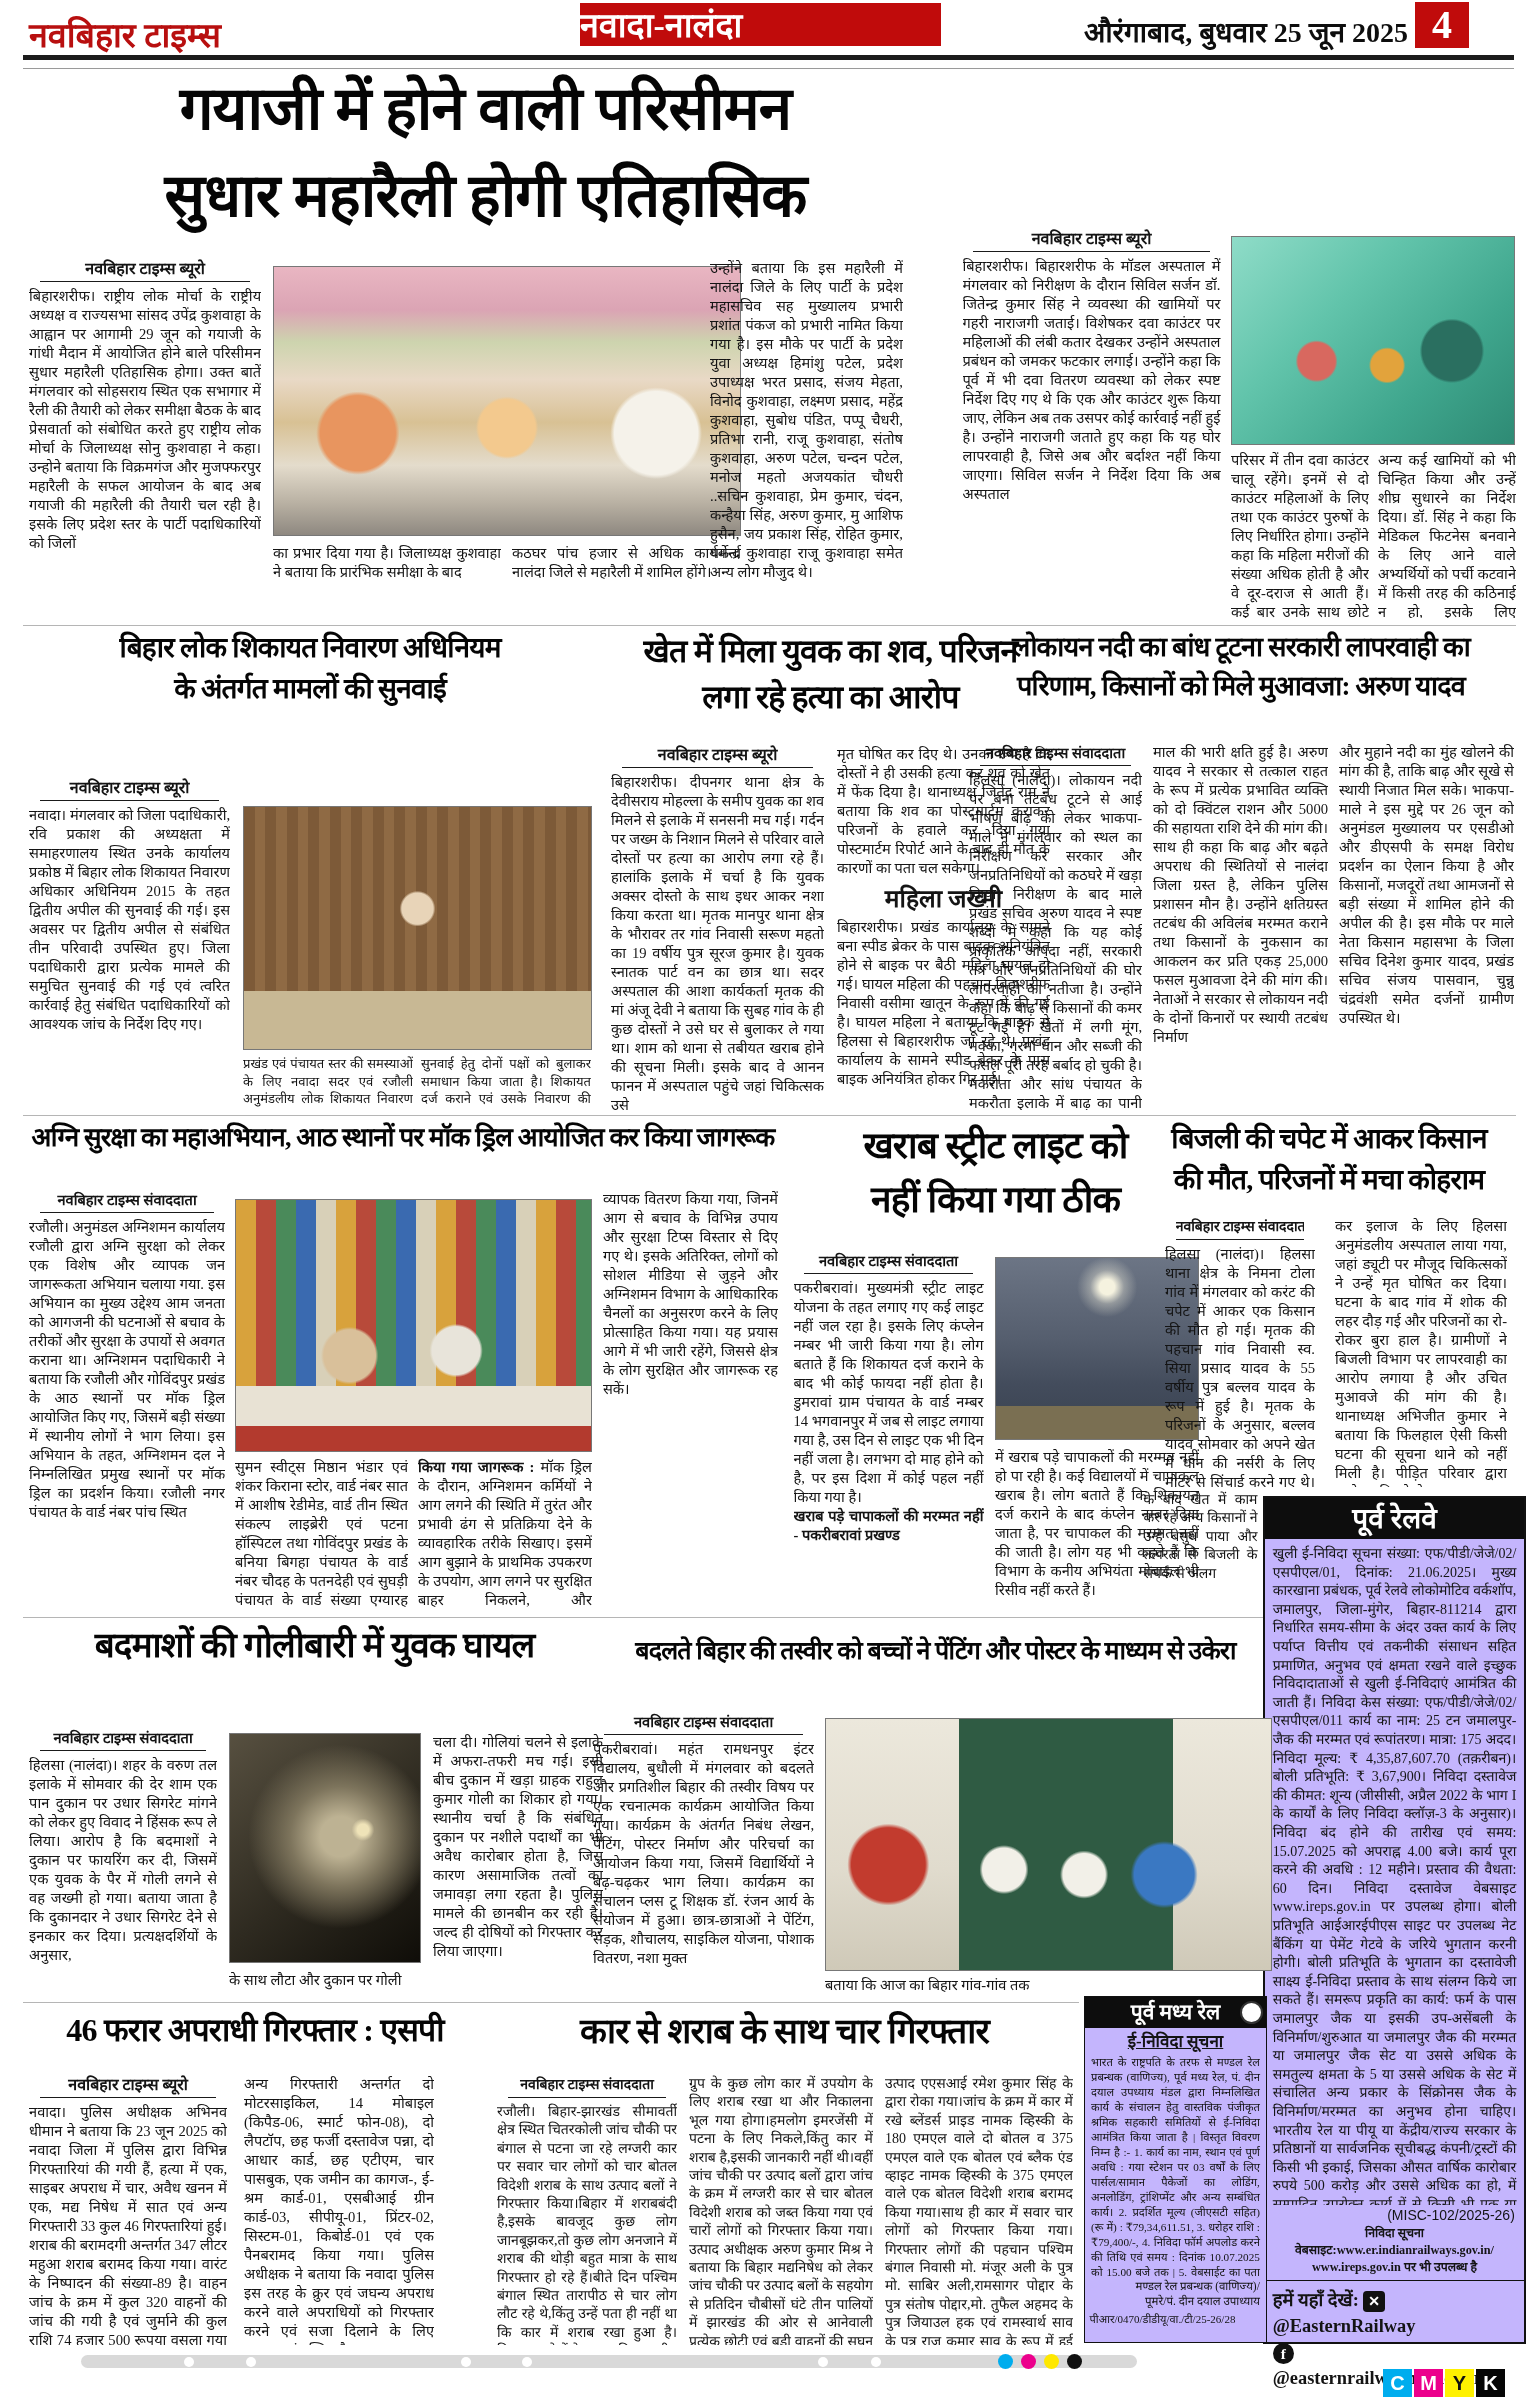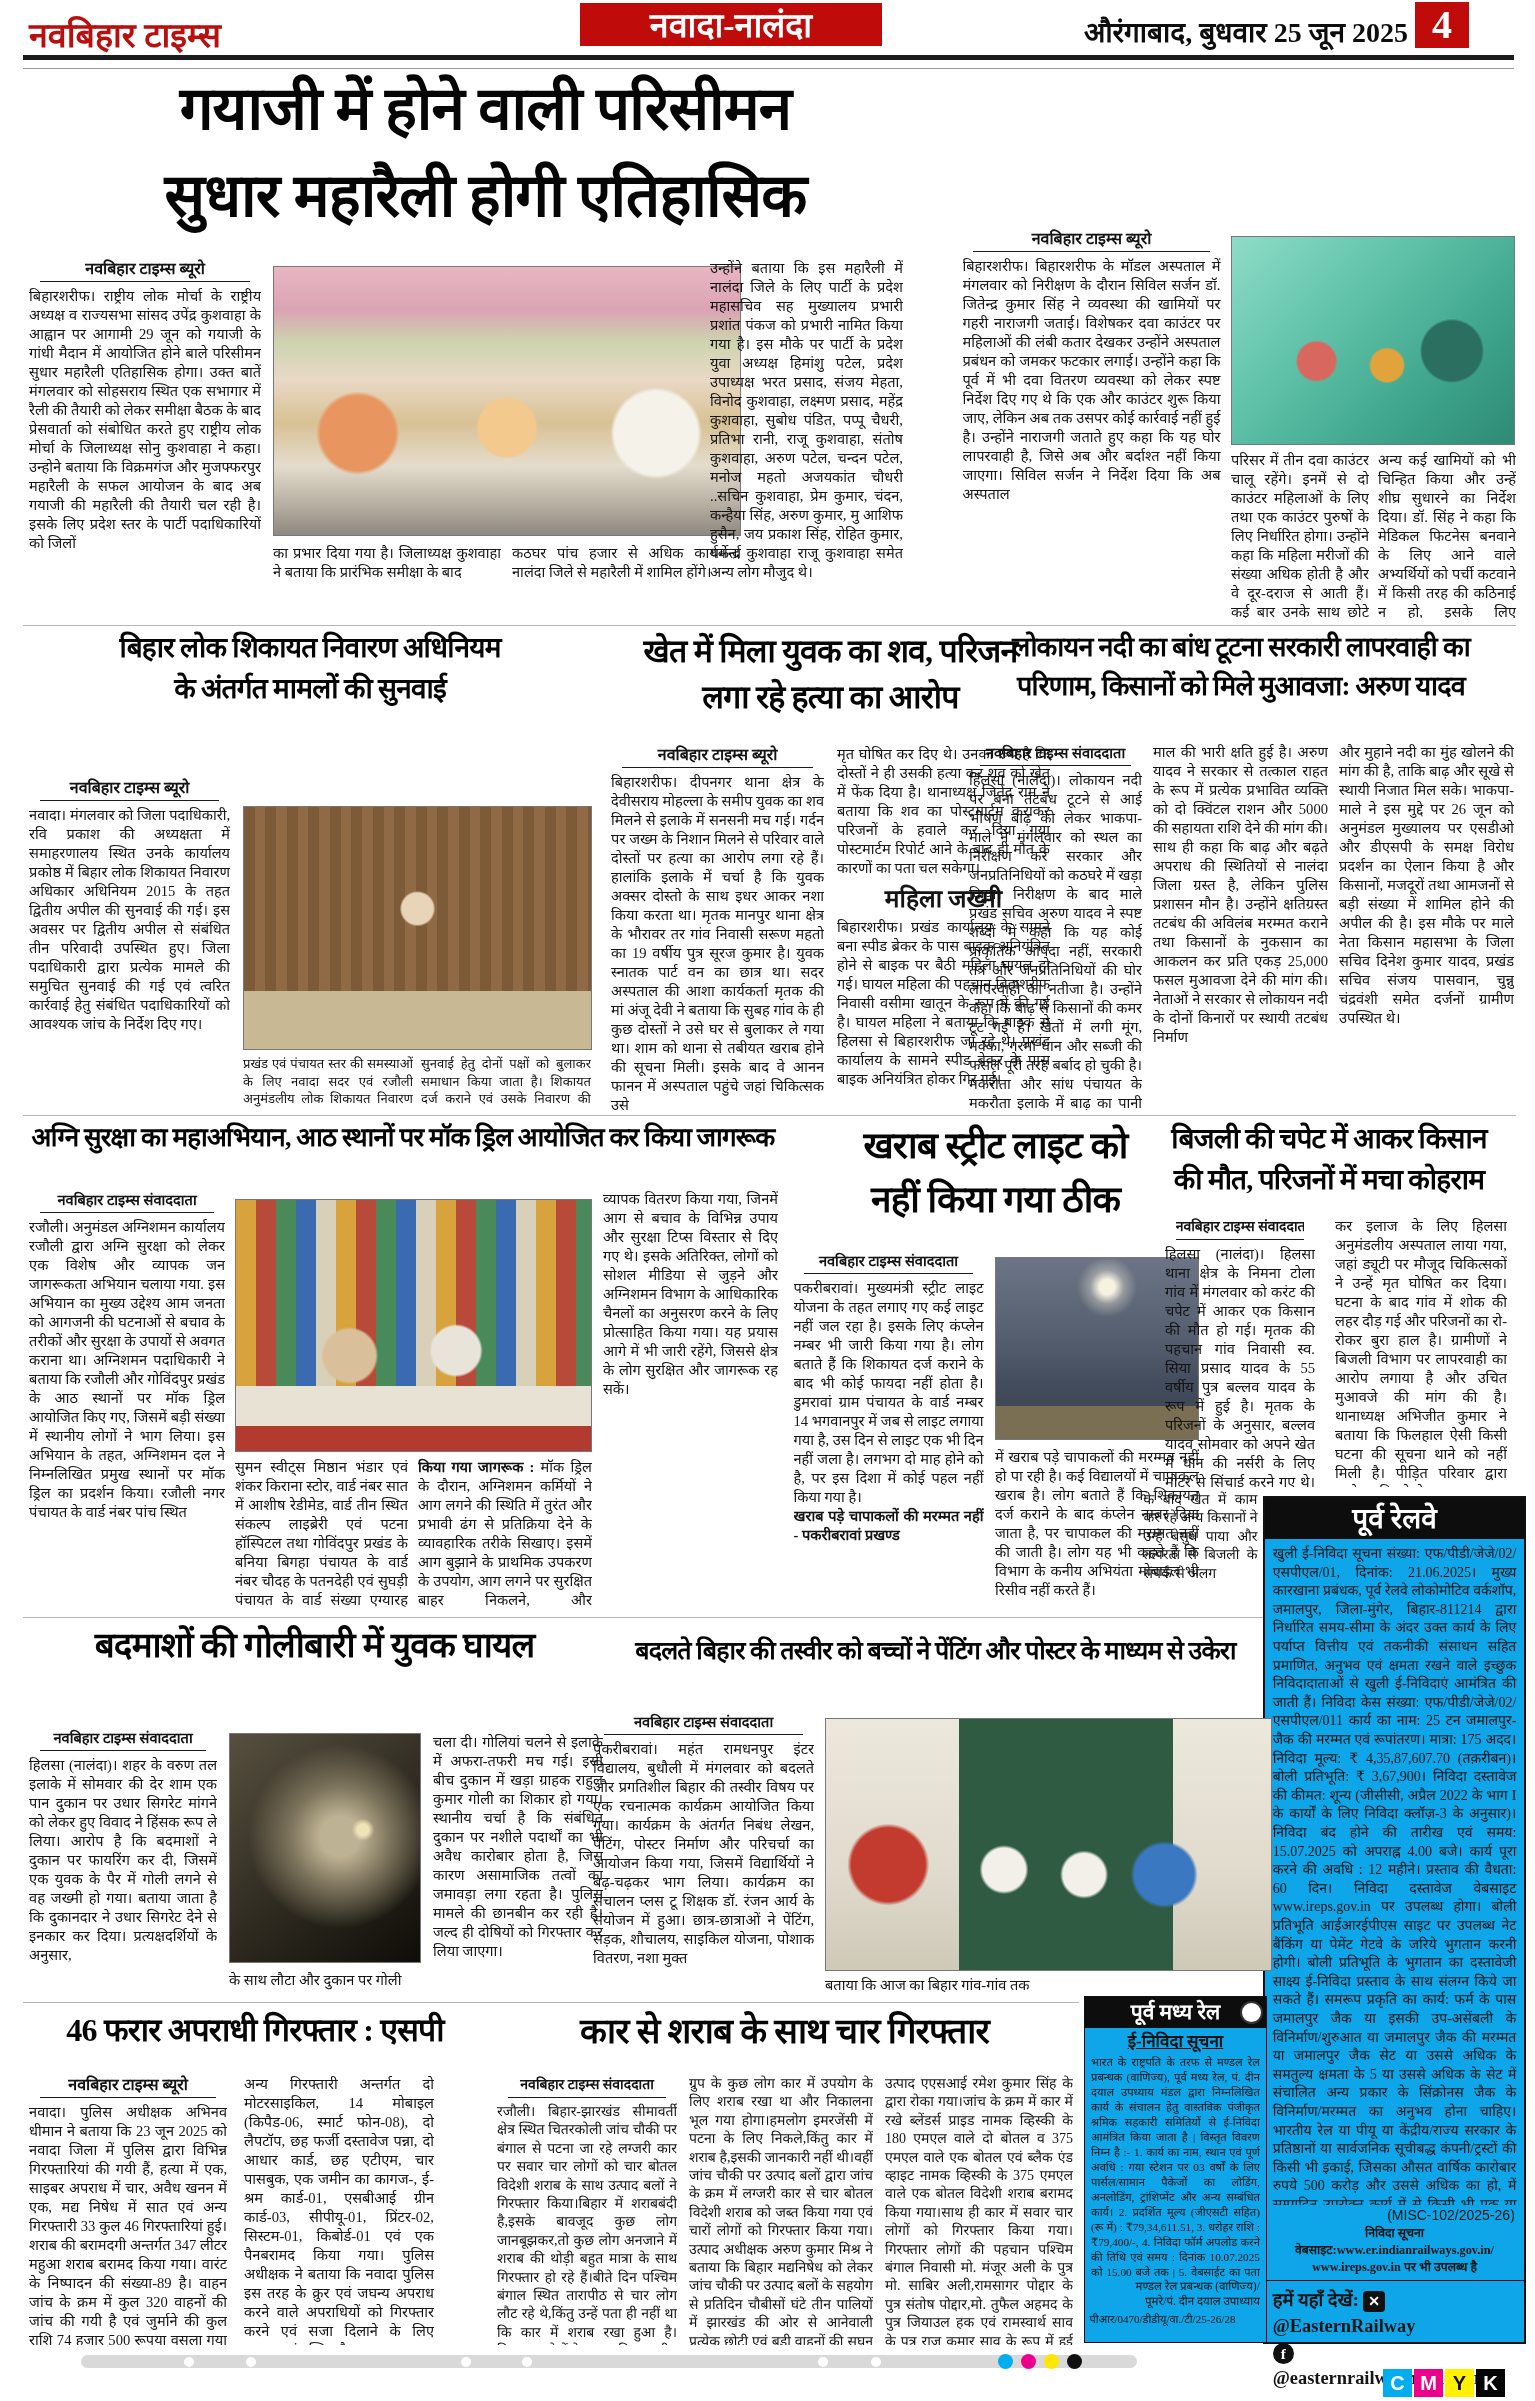--- a/index.html
+++ b/index.html
@@ -29,8 +29,8 @@
 <div id="page">
 
   <div style="position:absolute;left:29px;top:10.7px;font-size:34px;font-weight:900;color:#b80f0f;">नवबिहार टाइम्स</div>
-  <div style="position:absolute;left:580px;top:3.1px;width:302px;height:43px;background:#c00b0b;color:#fff;
-              font-size:34px;font-weight:900;text-align:center;line-height:45px;">नवादा-नालंदा</div>
+  <div style="position:absolute;left:580px;top:3.1px;width:361px;height:43px;background:#c00b0b;color:#fff;
+              font-size:34px;font-weight:900;line-height:45px;">नवादा-नालंदा</div>
   <div style="position:absolute;right:127px;top:12.3px;font-size:28px;font-weight:700;color:#0d0d0d;">औरंगाबाद, बुधवार 25 जून 2025</div>
   <div style="position:absolute;left:1415px;top:1.5px;width:54px;height:46px;background:#c00b0b;color:#fff;
               font-size:40px;font-weight:900;text-align:center;line-height:46px;">4</div>

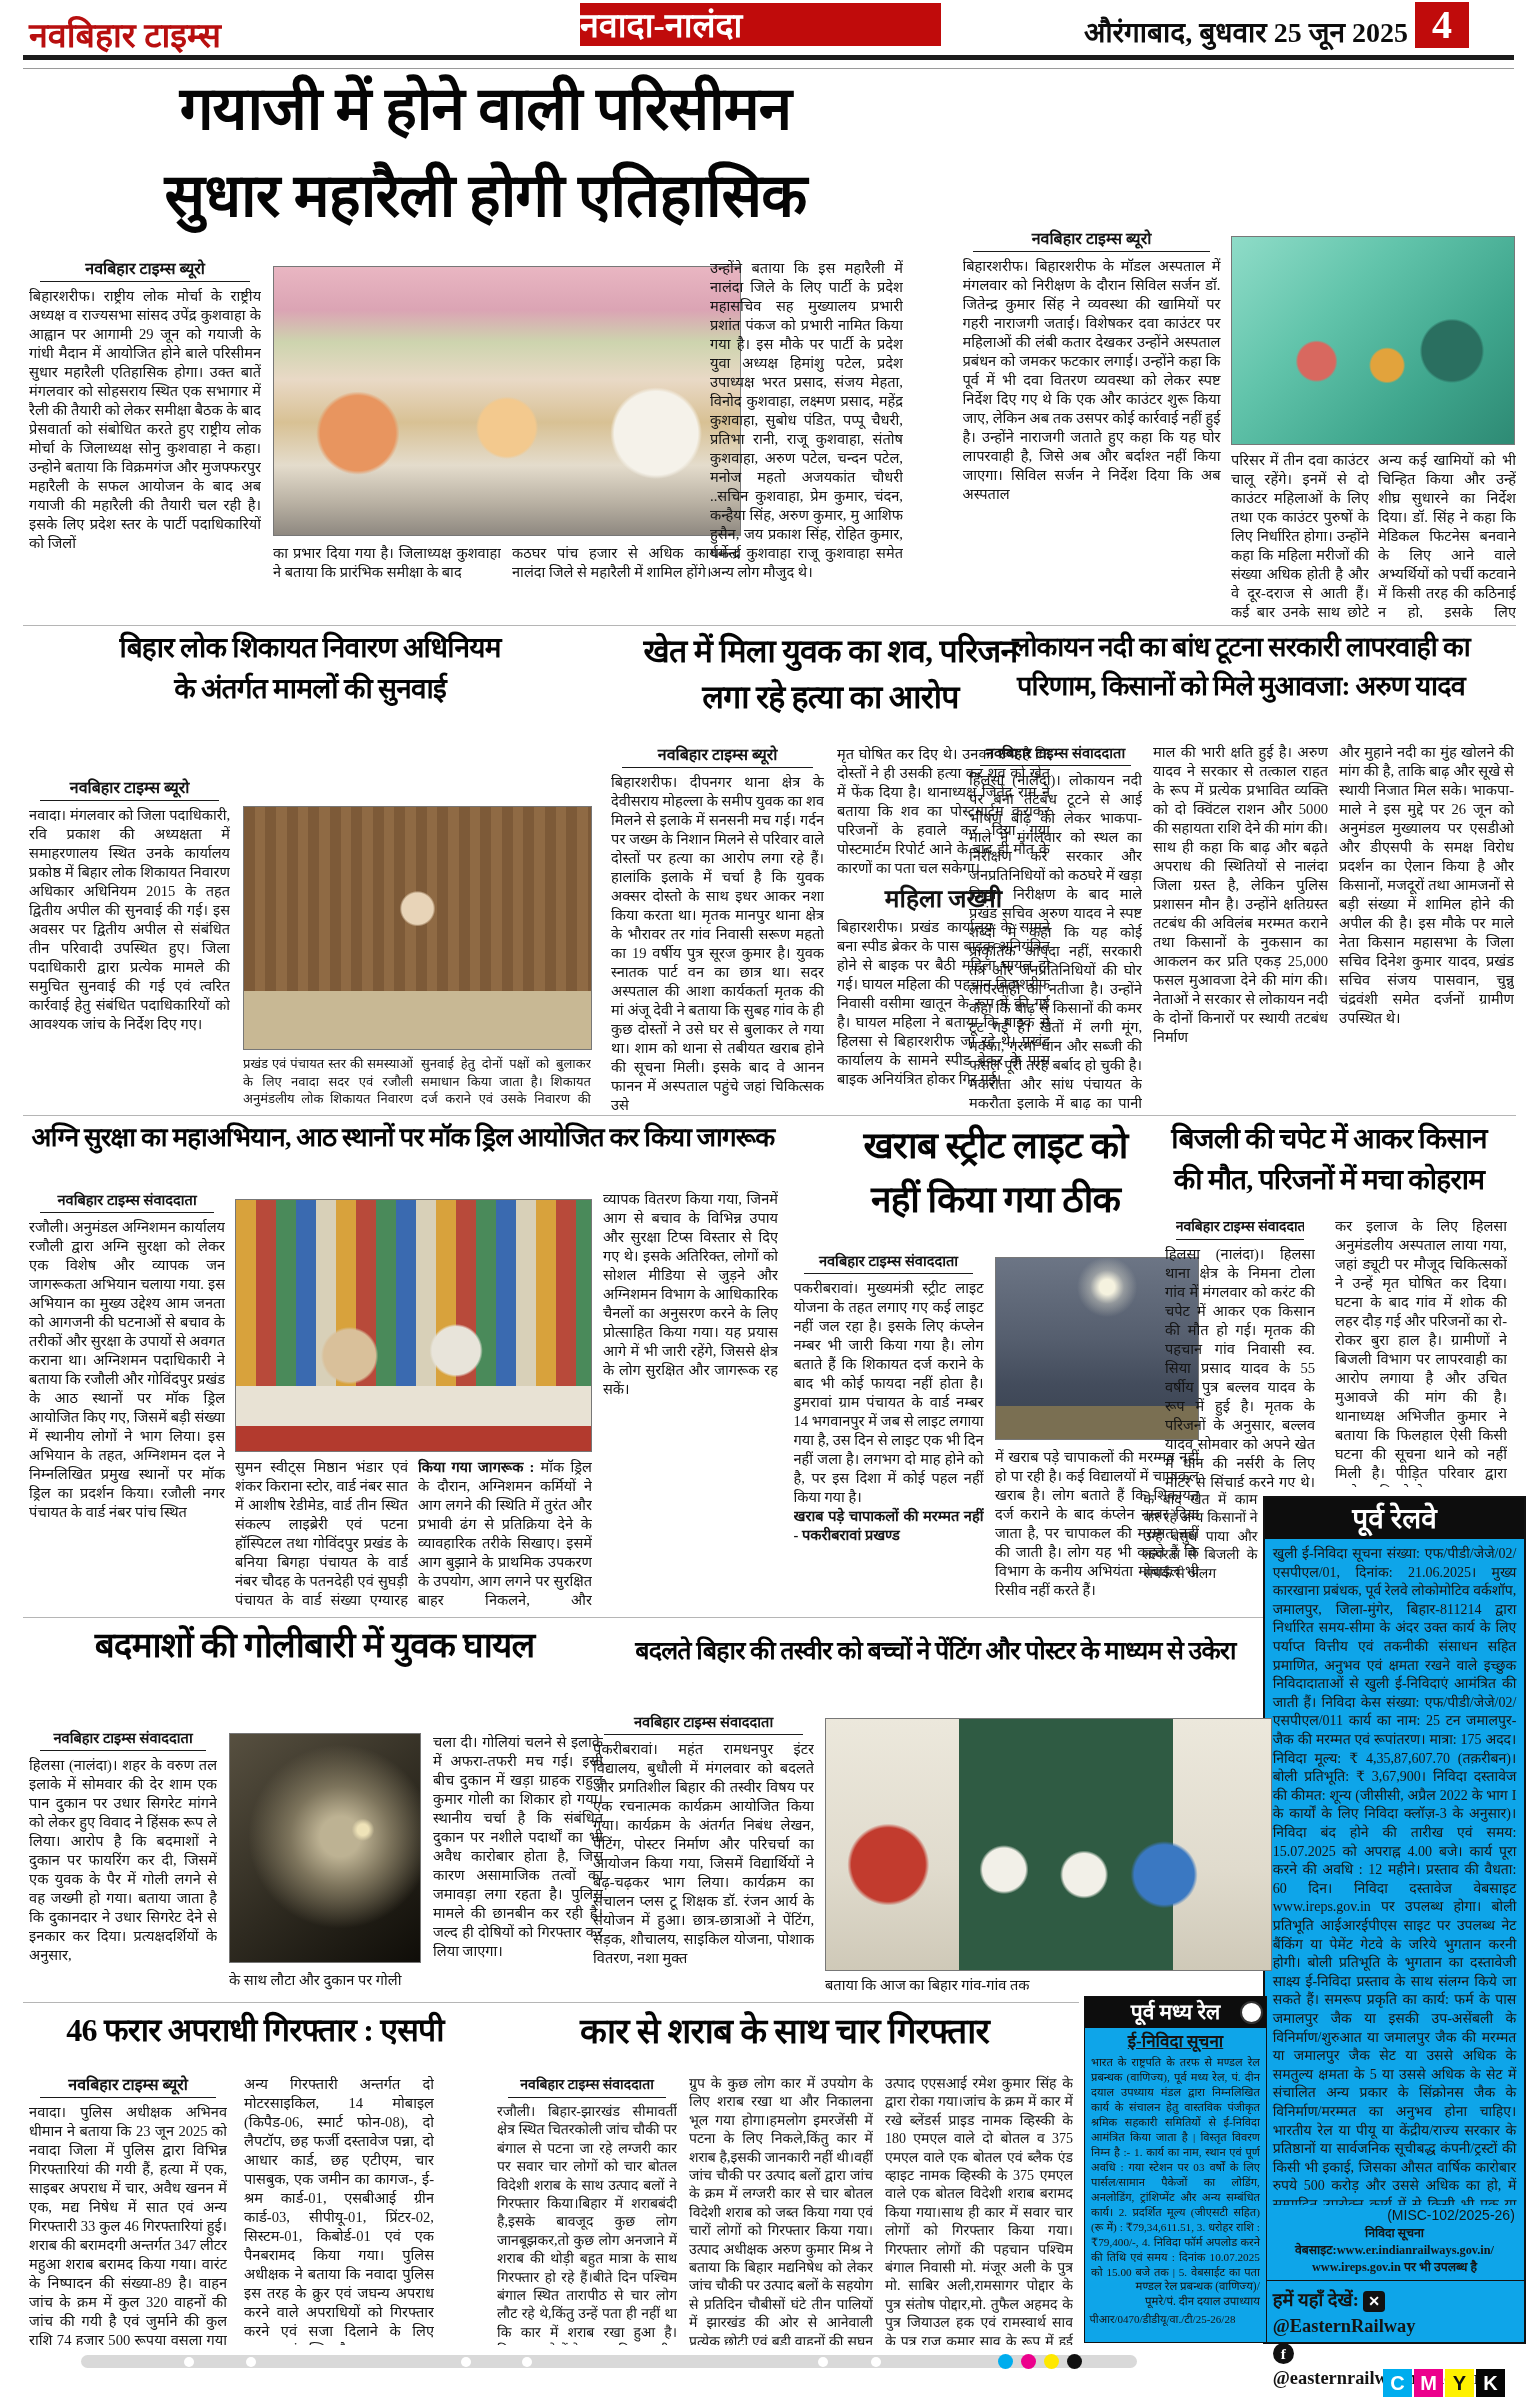--- a/index.html
+++ b/index.html
@@ -14,7 +14,7 @@
   .photo{position:absolute;border:0.8px solid #777;box-sizing:border-box;}
   .subhead{font-weight:bold;text-align:center;font-size:24.6px;line-height:31px;margin:4.6px 0;}
   .hairline{position:absolute;border-top:0.8px solid #b5b5b5;}
-  .tender{position:absolute;border:2.3px solid #111;background:#0ea5e9;box-sizing:border-box;}
+  .tender{position:absolute;border:2.3px solid #111;background:#c4b5fd;box-sizing:border-box;}
   .tender .banner{background:#0d0d0d;color:#fff;font-weight:900;text-align:center;position:relative;}
   .tender .tbody{text-align:justify;overflow:hidden;}
   .logo-circle{display:inline-block;border-radius:50%;background:#fff;border:2.3px solid #333;box-sizing:border-box;}

